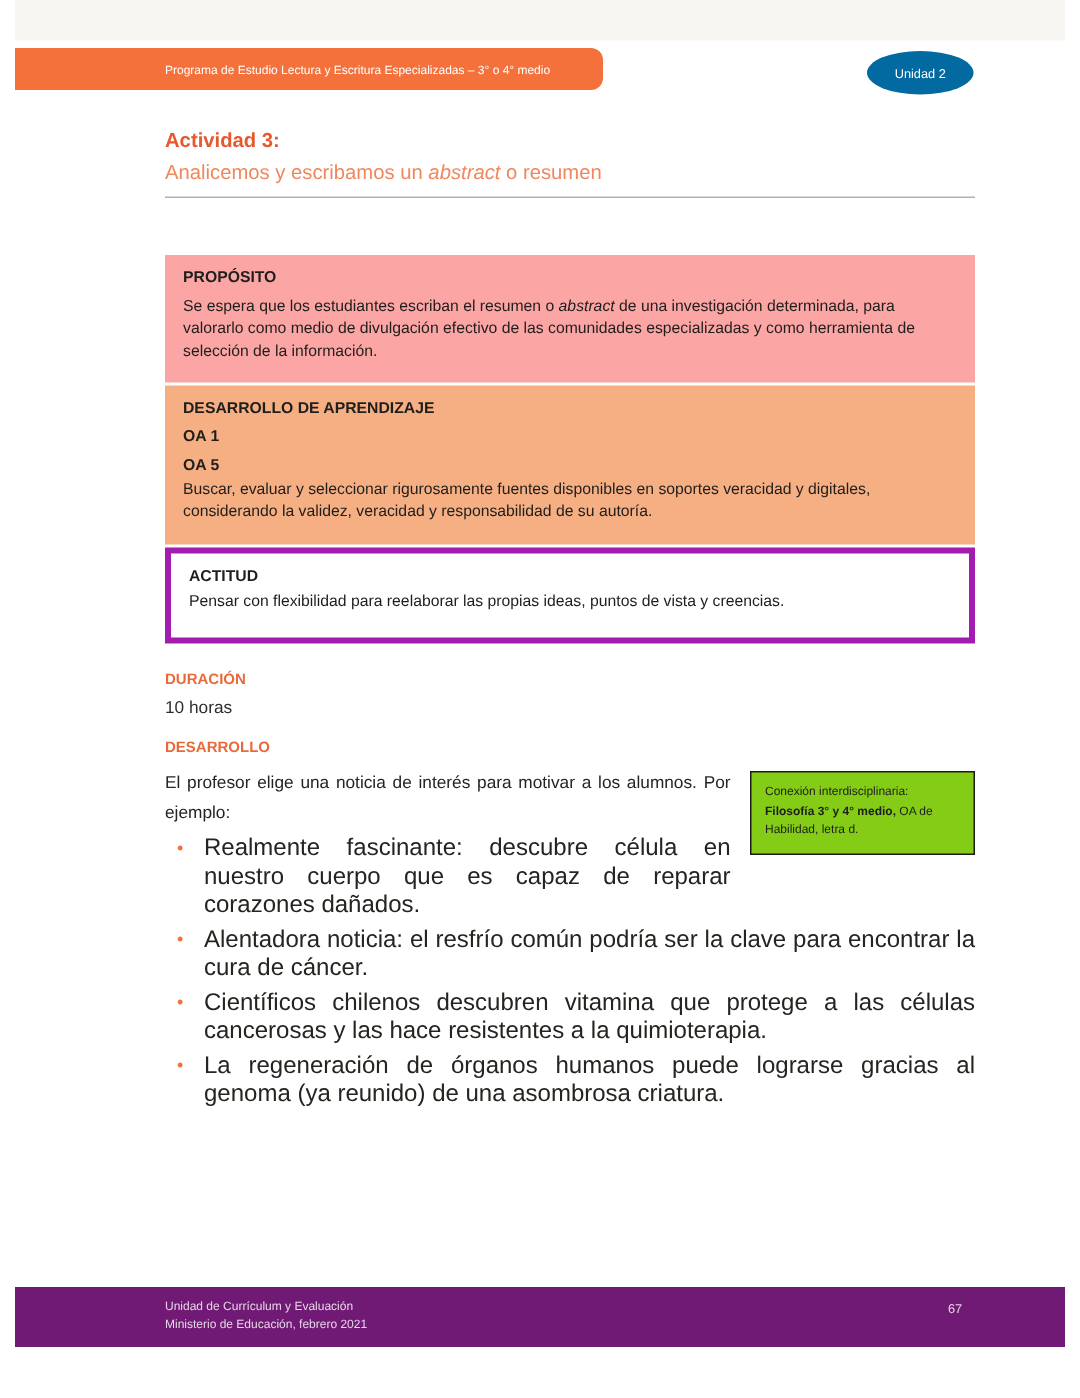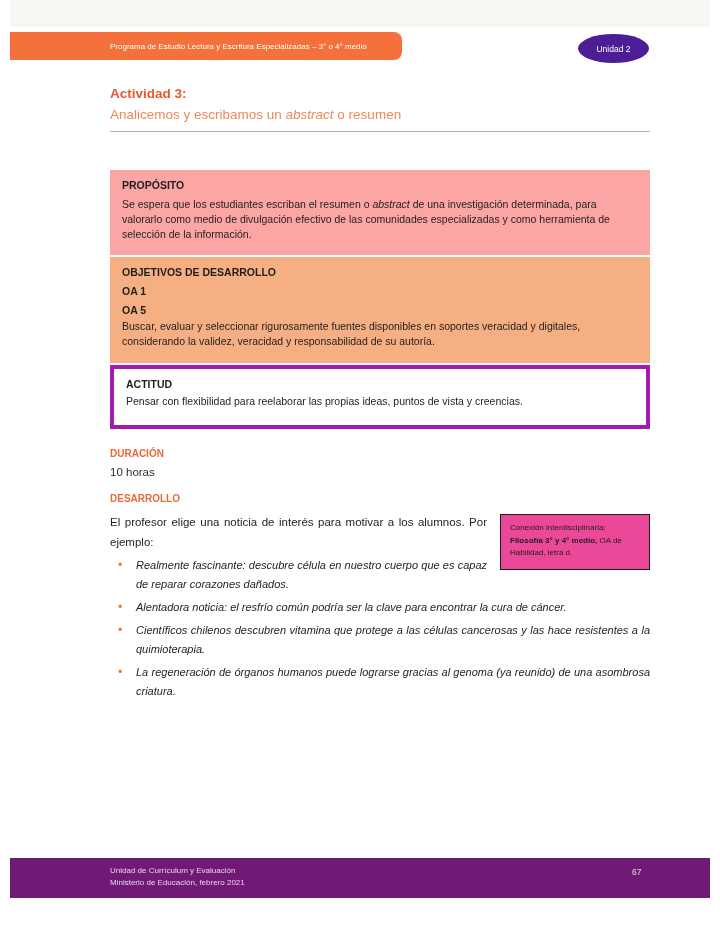--- a/index.html
+++ b/index.html
@@ -13,7 +13,7 @@
     background:#F4713B; border-radius:0 8px 8px 0; color:#ffffff; font-size:8px;
     display:flex; align-items:center; padding-left:100px; }
   .unit-badge{ position:absolute; top:34px; left:568px; width:71px; height:29px;
-    background:#4c1d95; border-radius:50%; color:#ffffff; font-size:8.5px;
+    background:#0369a1; border-radius:50%; color:#ffffff; font-size:8.5px;
     display:flex; align-items:center; justify-content:center; }
 
   

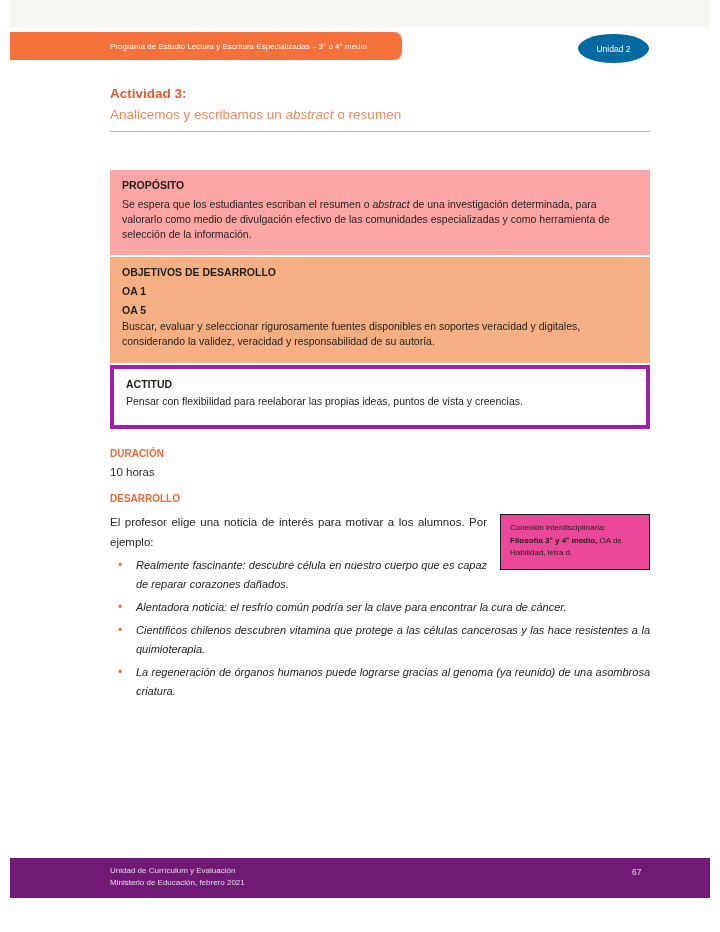--- a/index.html
+++ b/index.html
@@ -80,7 +80,7 @@
     </section>
 
     <section class="box box-objetivos">
-      <div class="box-heading">OBJETIVOS DE DESARROLLO</div>
+      <div class="box-heading">DESARROLLO DE APRENDIZAJE</div>
       <div class="oa-label">OA 1</div>
       <div class="oa-label">OA 5</div>
       <p class="box-text">Buscar, evaluar y seleccionar rigurosamente fuentes disponibles en soportes veracidad y digitales, considerando la validez, veracidad y responsabilidad de su autoría.</p>

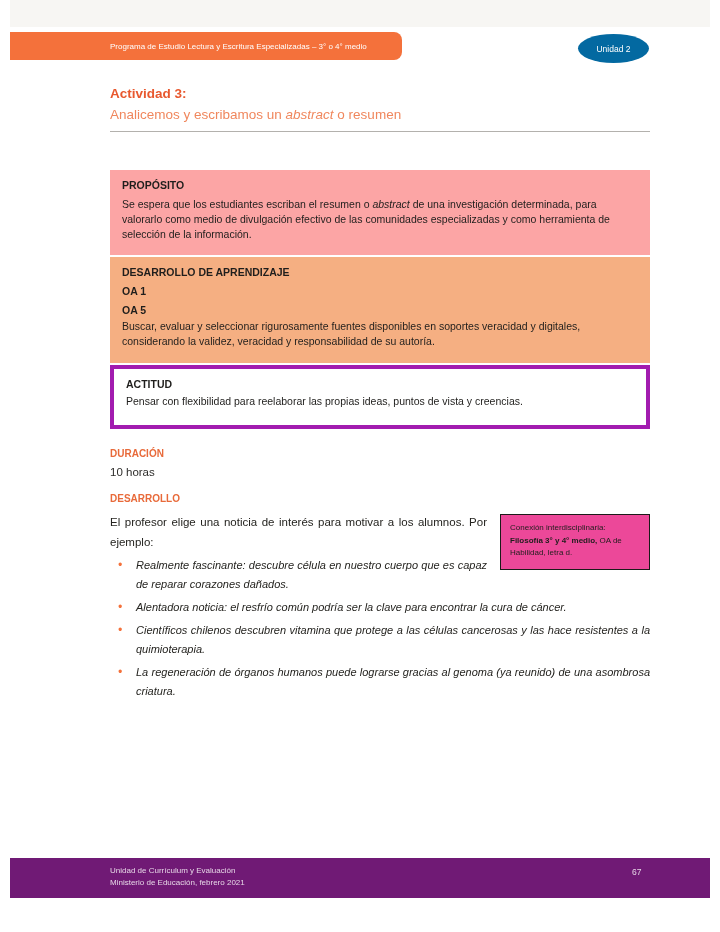--- a/index.html
+++ b/index.html
@@ -38,7 +38,7 @@
   .section-heading.desarrollo{ margin-top:12px; }
 
   .desarrollo-body{ margin-top:6px; }
-  .connection-box{ float:right; width:150px; border:1.5px solid #1c1b19; background:#ec4899;
+  .connection-box{ float:right; width:150px; border:1.5px solid #1c1b19; background:#84cc16;
     padding:7px 9px 9px 9px; font-size:8px; line-height:12.5px; color:#1f1e1c;
     margin:2px 0 10px 13px; }
   .conn-line{ display:block; }

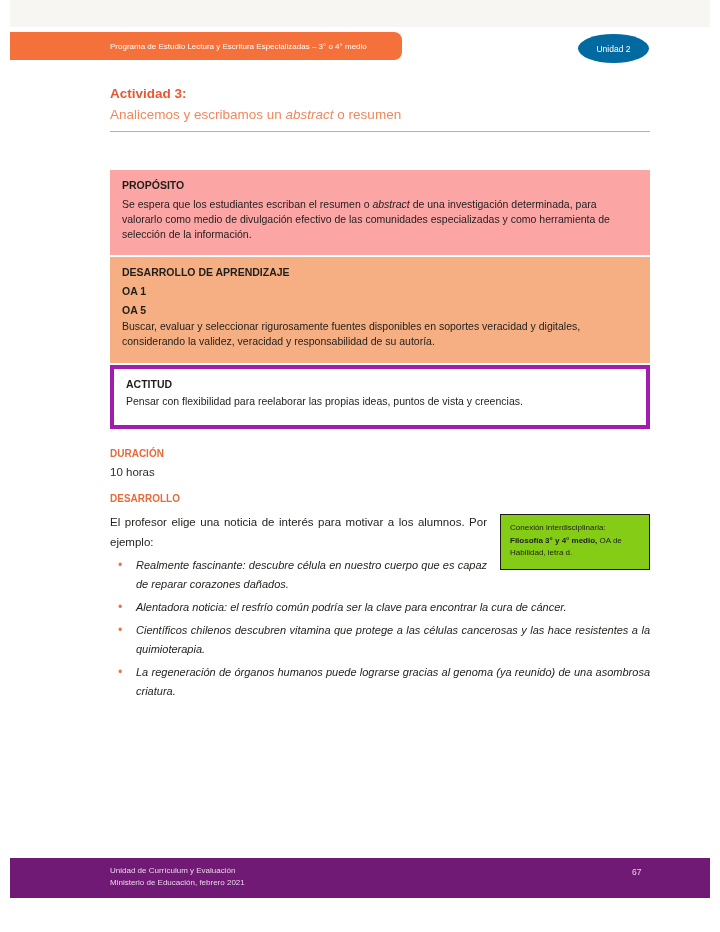--- a/index.html
+++ b/index.html
@@ -45,8 +45,8 @@
   .connection-box b{ font-weight:bold; }
   .intro{ font-size:11.5px; line-height:20px; text-align:justify; color:#252420; }
   ul.bullets{ list-style:none; margin-top:4px; }
-  ul.bullets li{ position:relative; padding-left:26px; font-size:11px; line-height:19px;
-    text-align:justify; margin-bottom:4px; color:#252420;font-style:italic; }
+  ul.bullets li{ position:relative; padding-left:26px; font-size:16px; line-height:19px;
+    text-align:justify; margin-bottom:4px; color:#252420; }
   ul.bullets li::before{ content:"\2022"; position:absolute; left:8px; top:0;
     color:#F4713B; font-size:12px; }
 

